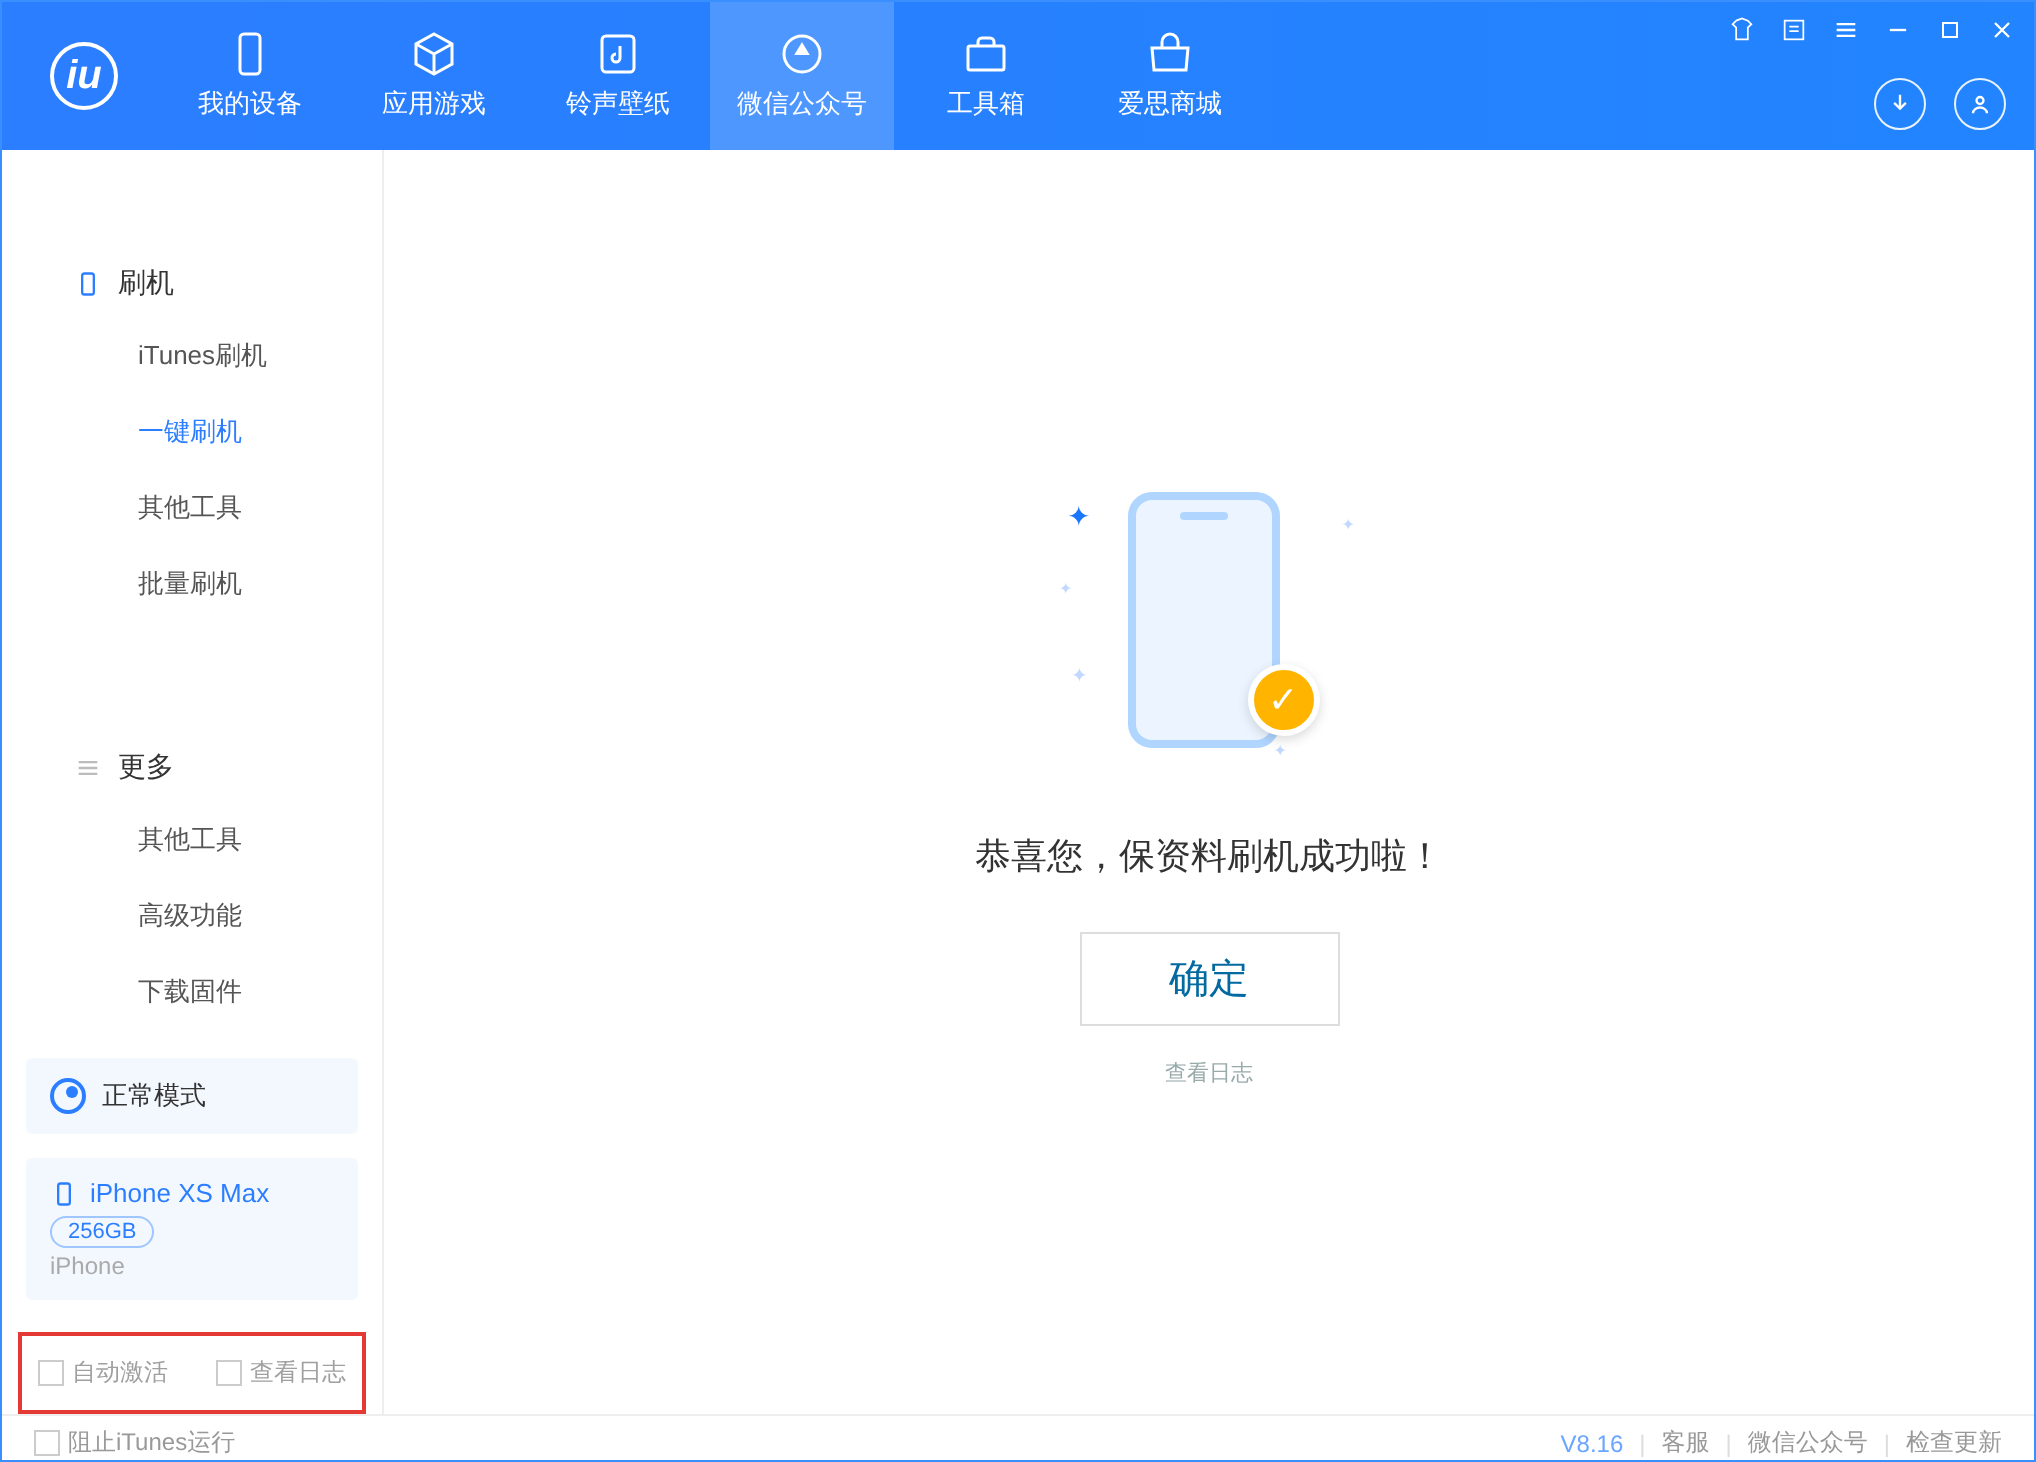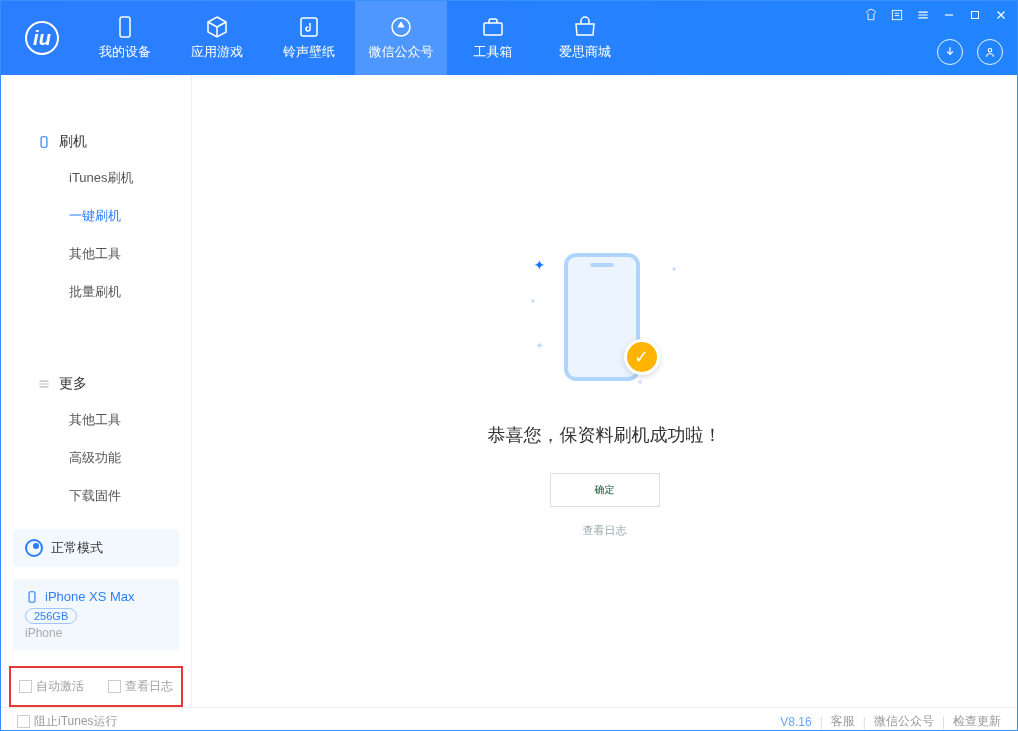--- a/index.html
+++ b/index.html
@@ -47,7 +47,7 @@
 .sparkle { position: absolute; color: #c2d8ff; font-size: 14px; }
 .s1{top:12px; left:4px; color:#1976ff;} .s2{top:52px; left:0; font-size:8px;} .s3{bottom:44px; left:6px; font-size:10px;} .s4{top:20px; right:2px; font-size:8px;} .s5{bottom:8px; right:36px; font-size:8px;}
 .success-text { font-size: 18px; color: #333; margin-bottom: 26px; }
-.ok-btn { border: 1px solid #ddd; background: #fff; padding: 9px 44px; font-size: 10px; color: #14532d; cursor: pointer; margin-bottom: 16px; }
+.ok-btn { border: 1px solid #ddd; background: #fff; padding: 9px 44px; font-size: 20px; color: #0369a1; cursor: pointer; margin-bottom: 16px; }
 .log-link { color: #9aa; font-size: 11px; cursor: pointer; }
 
 

